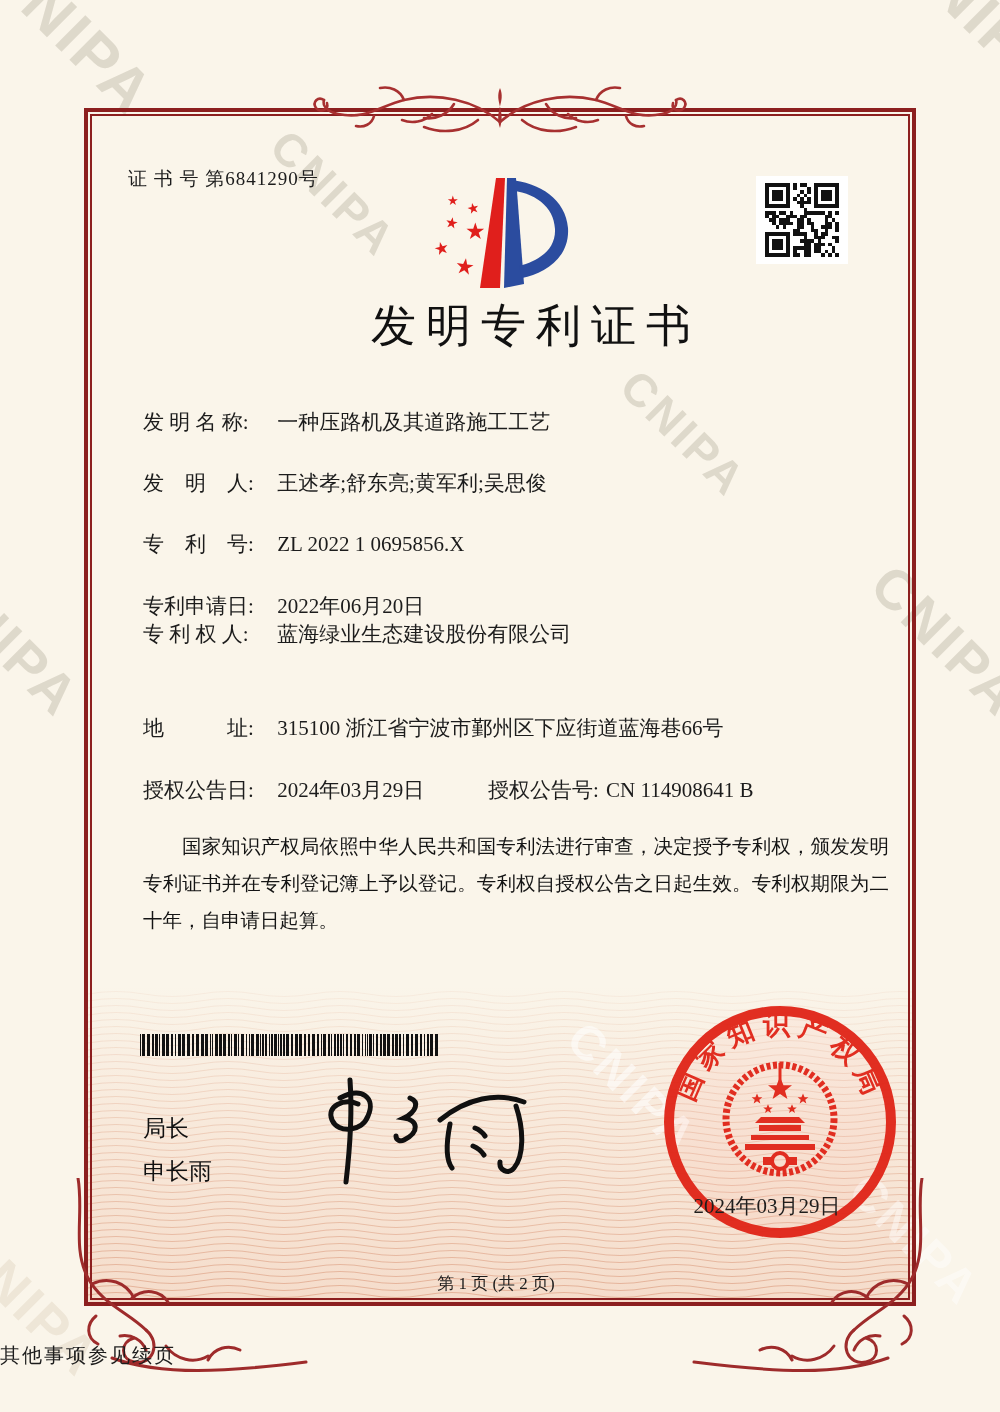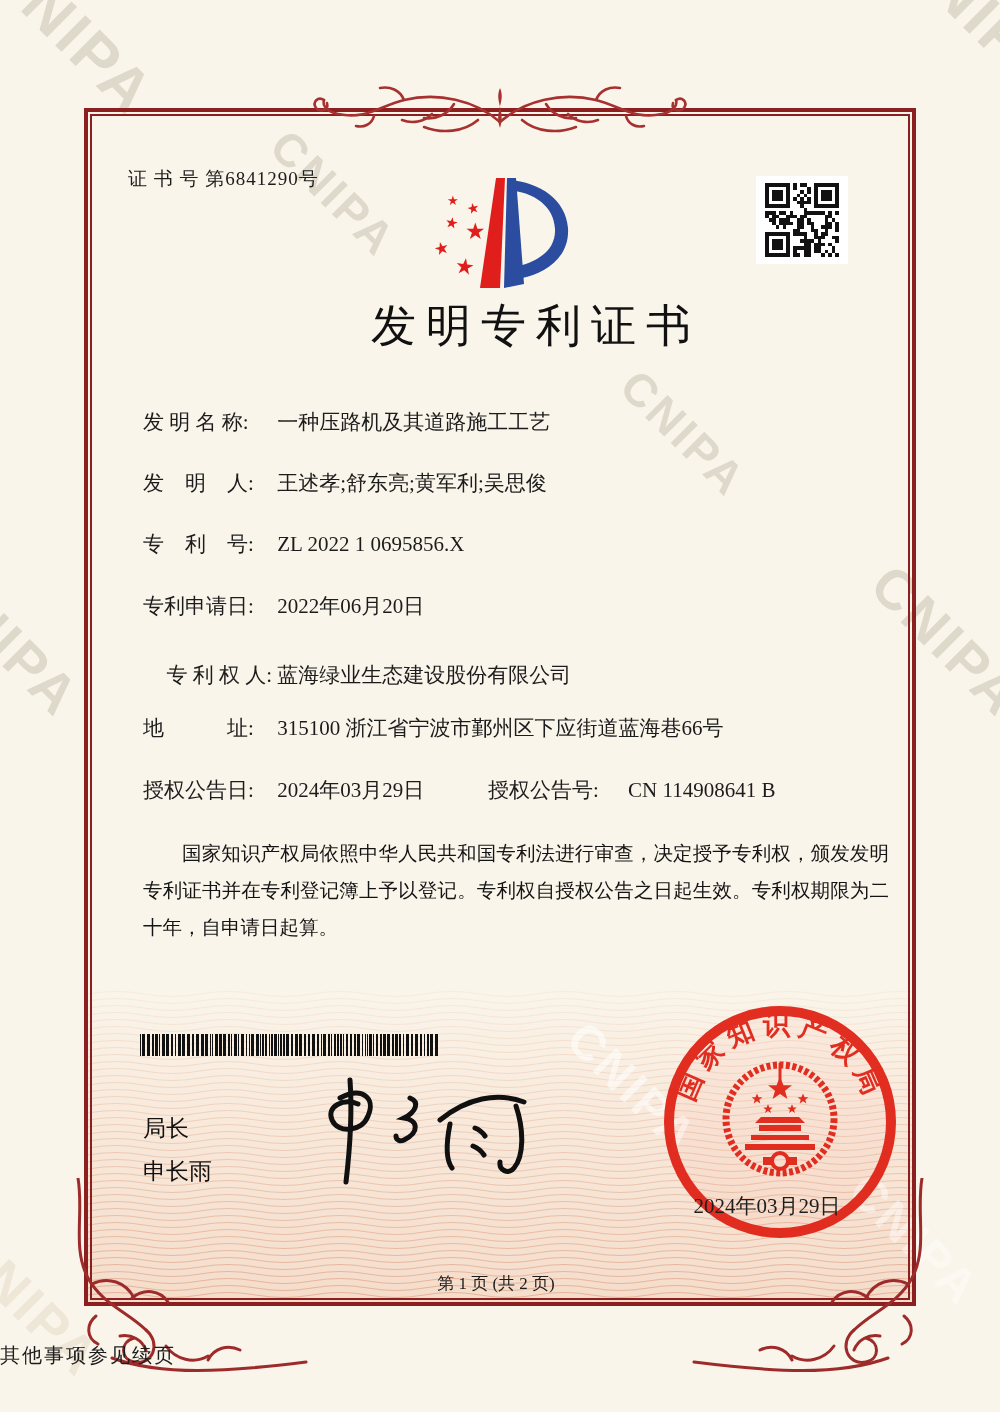--- a/index.html
+++ b/index.html
@@ -59,7 +59,7 @@
   .fields{position:absolute;left:143px;top:0;width:760px;z-index:3;font-size:21px;}
   .frow{position:absolute;left:0;white-space:nowrap;}
   .r1{top:408px;} .r2{top:469px;} .r3{top:530px;} .r4{top:592px;font-family:Liberation Serif, serif;}
-  .r5{top:661px;text-align:right;} .r6{top:714px;} .r7{top:776px;}
+  .r5{top:620px;} .r6{top:714px;} .r7{top:776px;}
   .flabel{display:inline-block;min-width:129px;}
   .fpair2{position:absolute;left:345px;top:0;white-space:nowrap;}
   .fpair2 .flabel{min-width:0;margin-right:24px;}

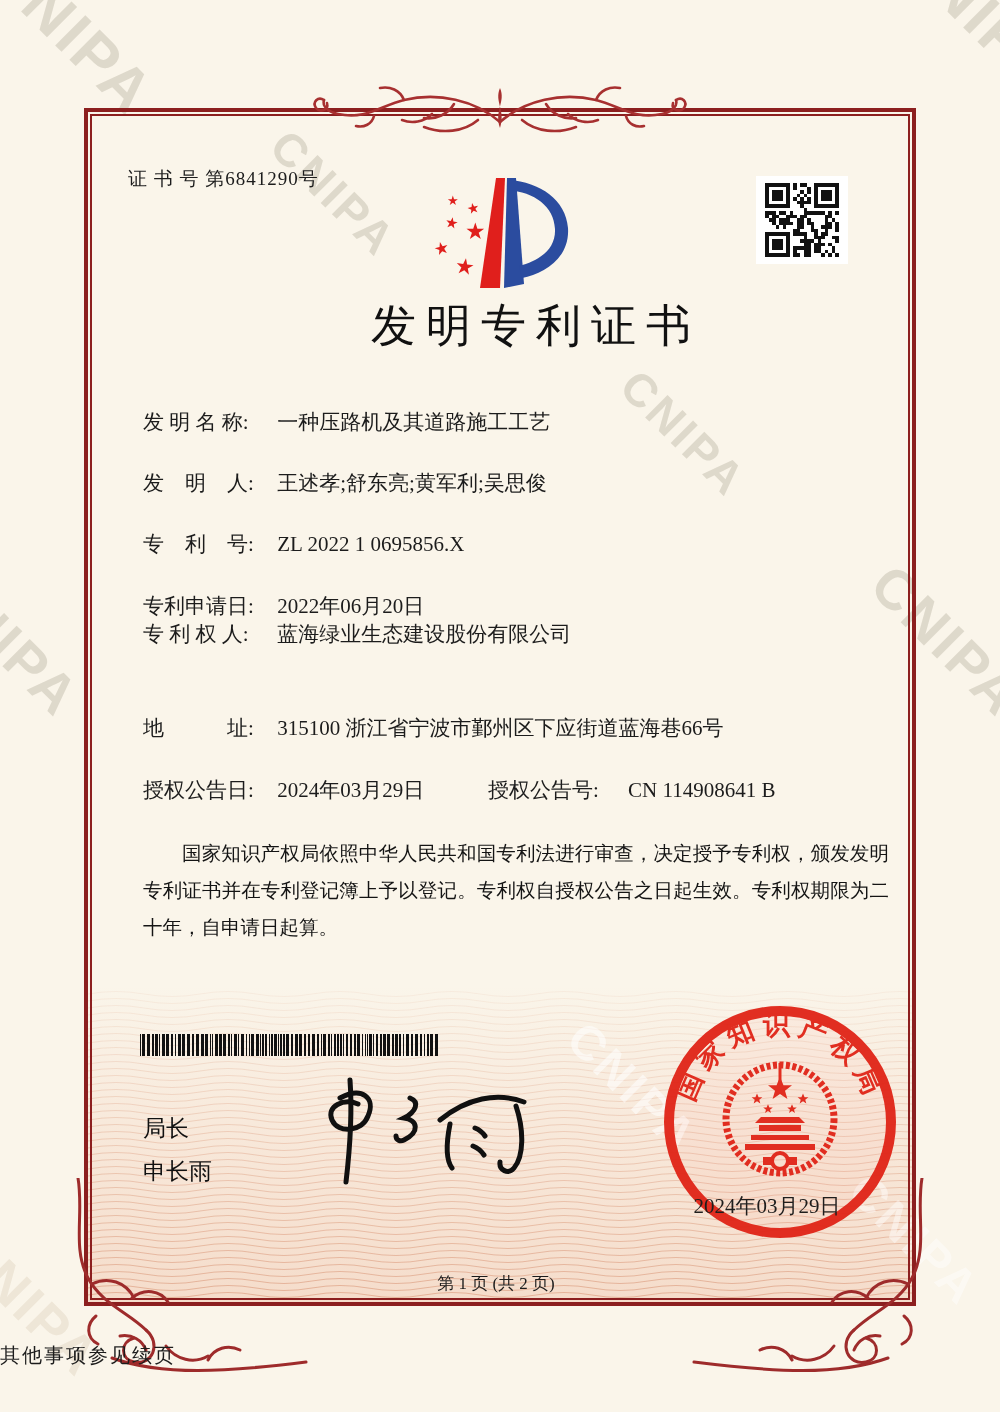--- a/index.html
+++ b/index.html
@@ -62,7 +62,7 @@
   .r5{top:620px;} .r6{top:714px;} .r7{top:776px;}
   .flabel{display:inline-block;min-width:129px;}
   .fpair2{position:absolute;left:345px;top:0;white-space:nowrap;}
-  .fpair2 .flabel{min-width:0;margin-right:24px;}
+  .fpair2 .flabel{min-width:0;margin-right:2px;}
   
   .body-text{position:absolute;left:143px;top:824px;width:746px;z-index:3;}
   .body-text p{

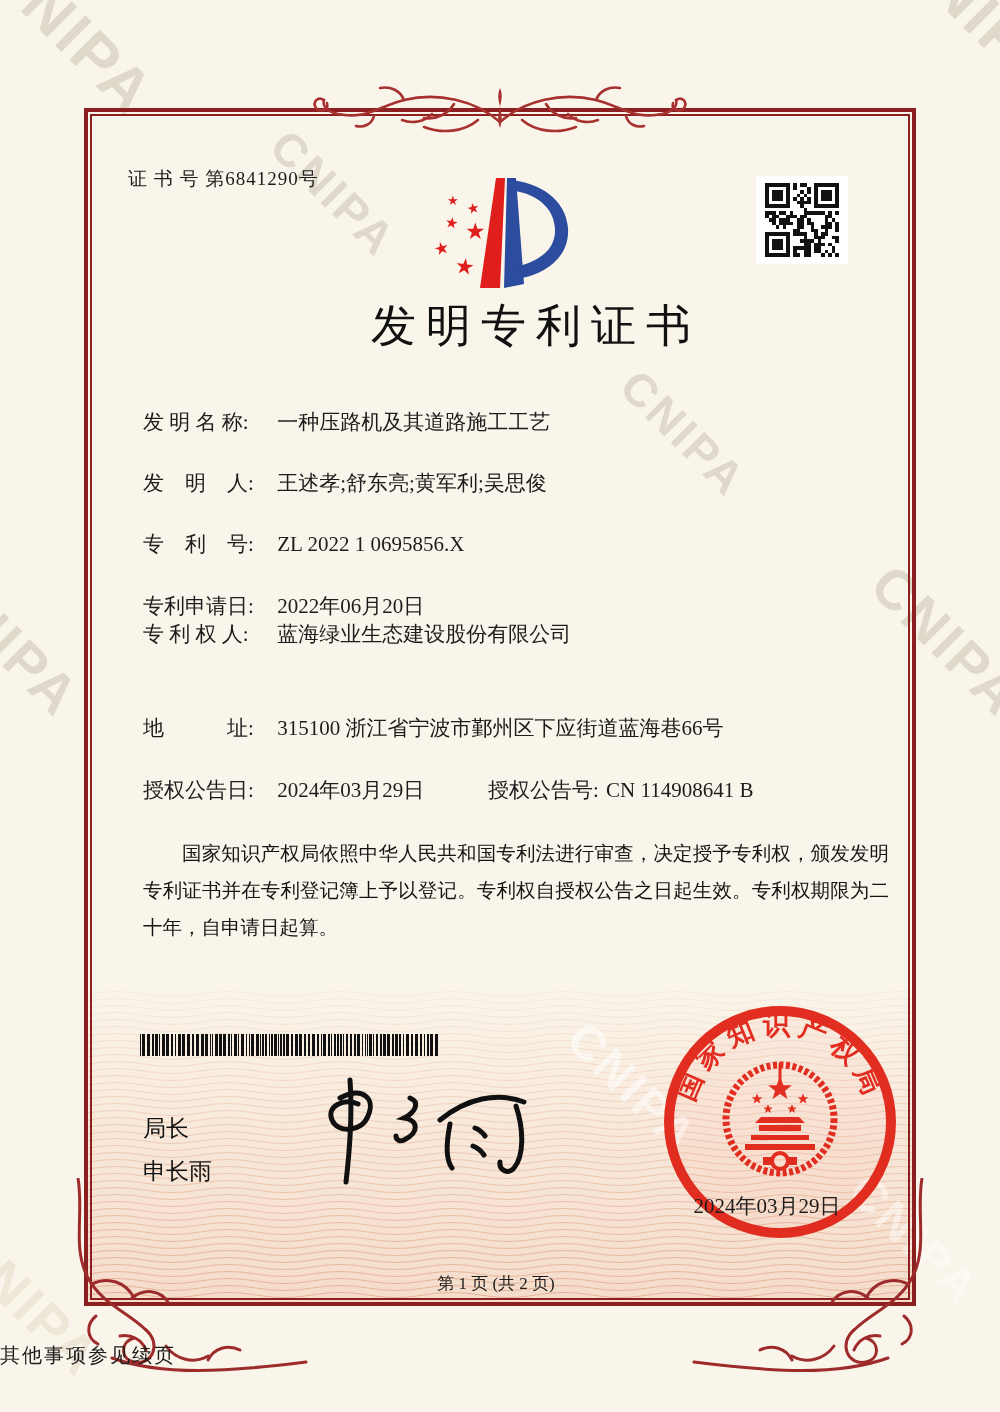--- a/index.html
+++ b/index.html
@@ -66,7 +66,7 @@
   
   .body-text{position:absolute;left:143px;top:824px;width:746px;z-index:3;}
   .body-text p{
-    margin:11px 0 6px 0;font-size:19.5px;line-height:37px;text-indent:2em;
+    margin:4px 0 6px 0;font-size:19.5px;line-height:37px;text-indent:2em;
     text-align:justify;color:#141414;
   }
   

